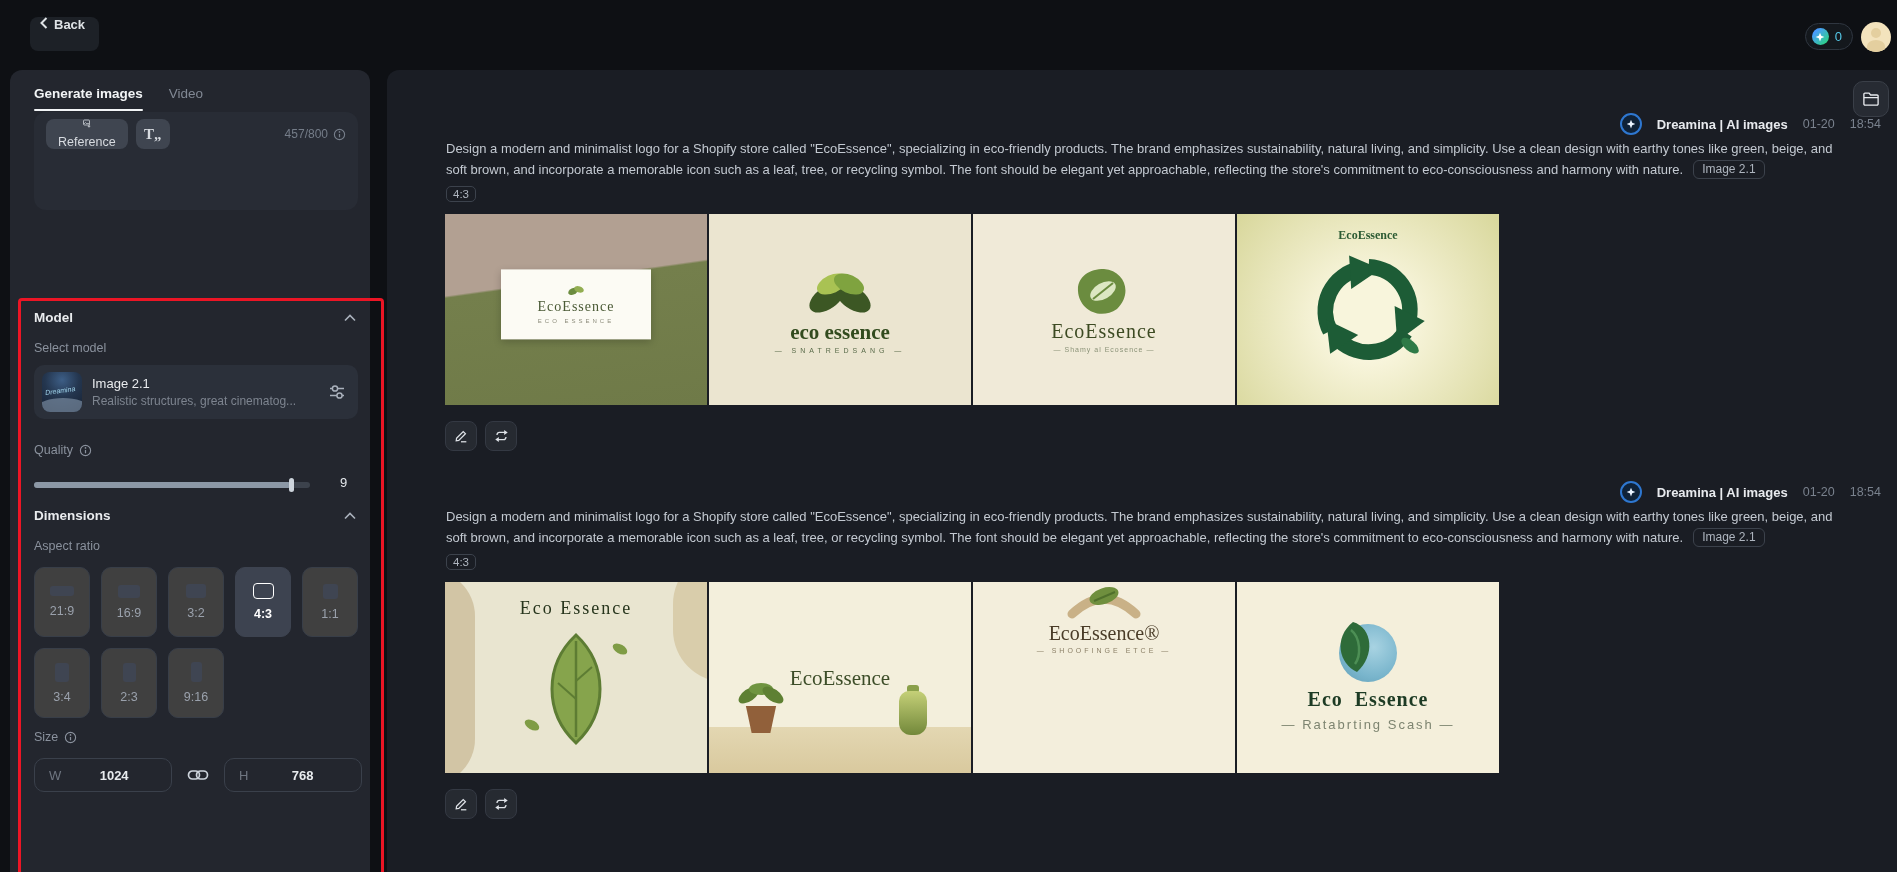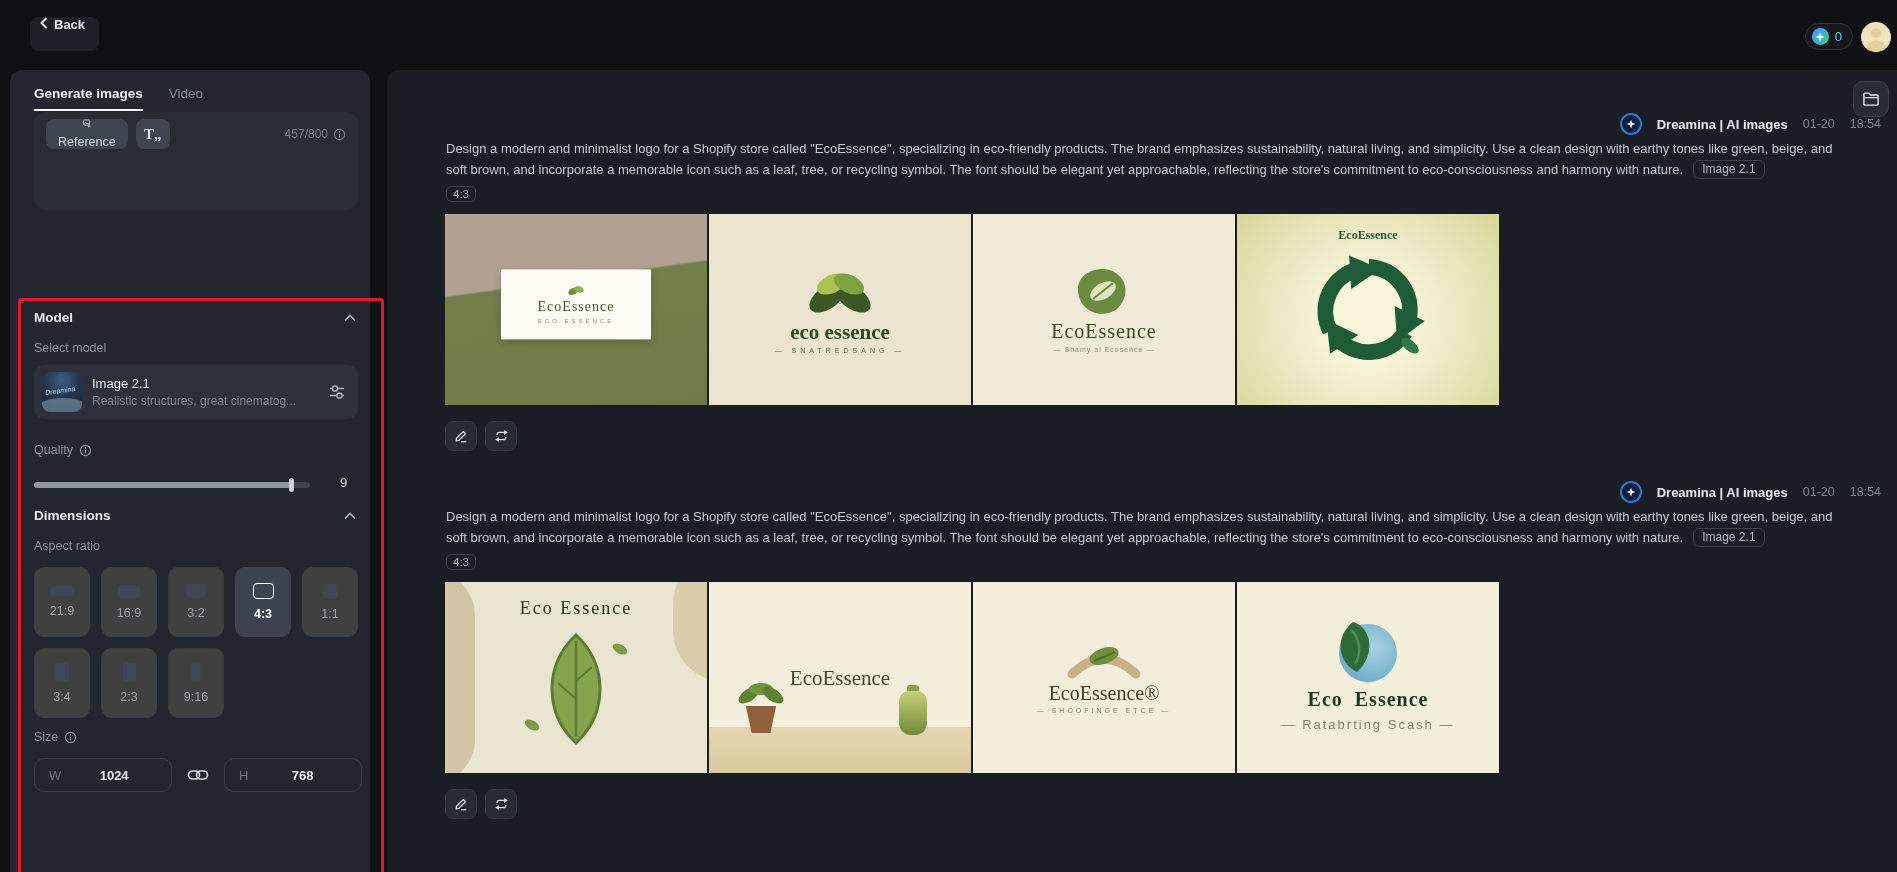--- a/index.html
+++ b/index.html
@@ -140,7 +140,7 @@
   .img6 .vase { position:absolute; right:44px; bottom:38px; width:28px; height:44px;
     background:linear-gradient(180deg,#c5d078,#72883a); border-radius:10px 10px 12px 12px; }
   .img6 .vtop { position:absolute; right:52px; bottom:80px; width:12px; height:8px; background:#8aa04a; border-radius:3px; }
-  .img7 { background:#f3eedc; display:flex; flex-direction:column; align-items:center; justify-content:center; gap:2px; }
+  .img7 { background:#f3eedc; display:flex; flex-direction:column; align-items:center; gap:2px; }
   .img7 .t { font-size:20px; color:#4a3c28; }
   .img7 .s { font-size:7px; color:#8a7f66; letter-spacing:3px; }
   .img8 { background:#f4efdb; display:flex; flex-direction:column; align-items:center; justify-content:center; gap:6px; }

